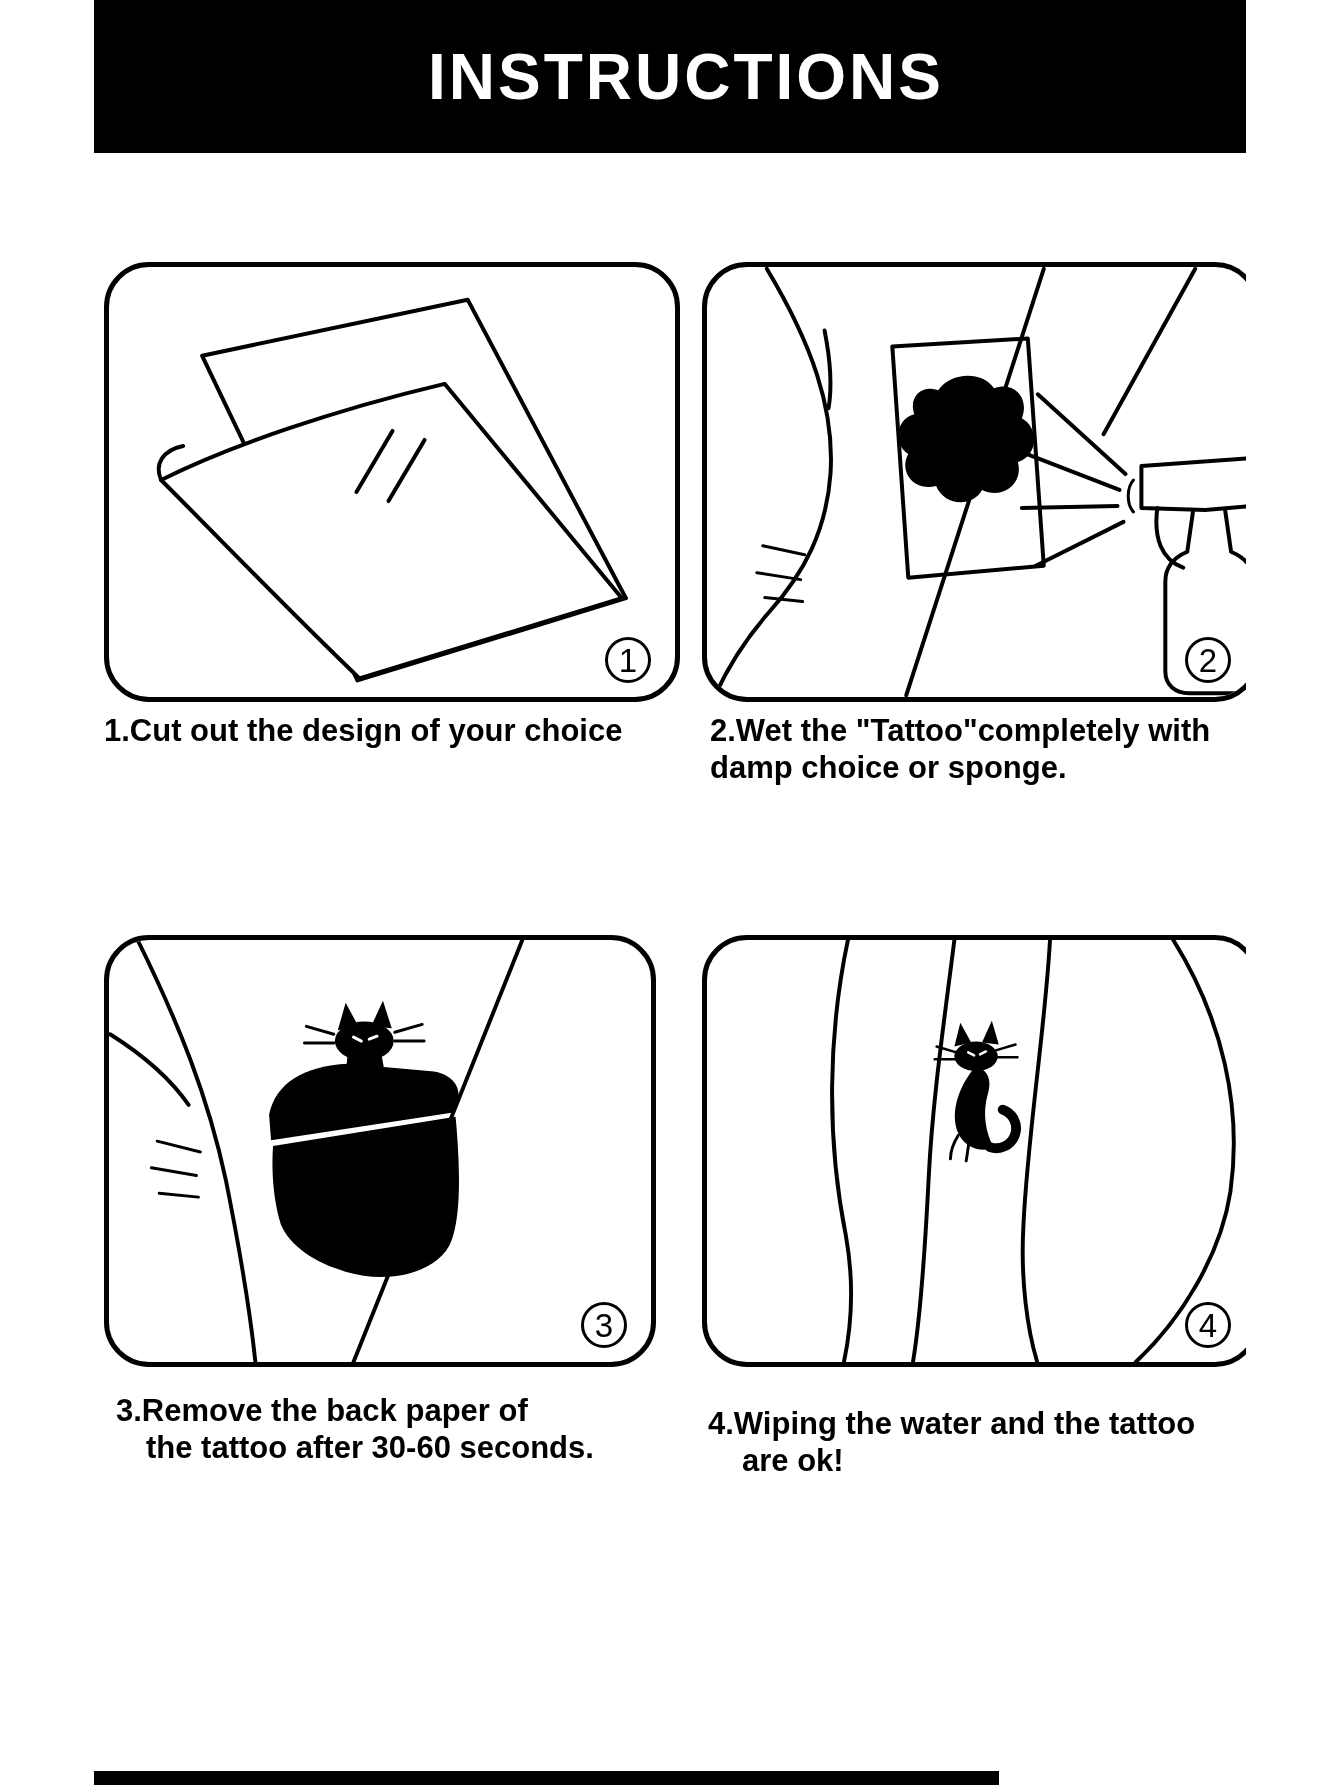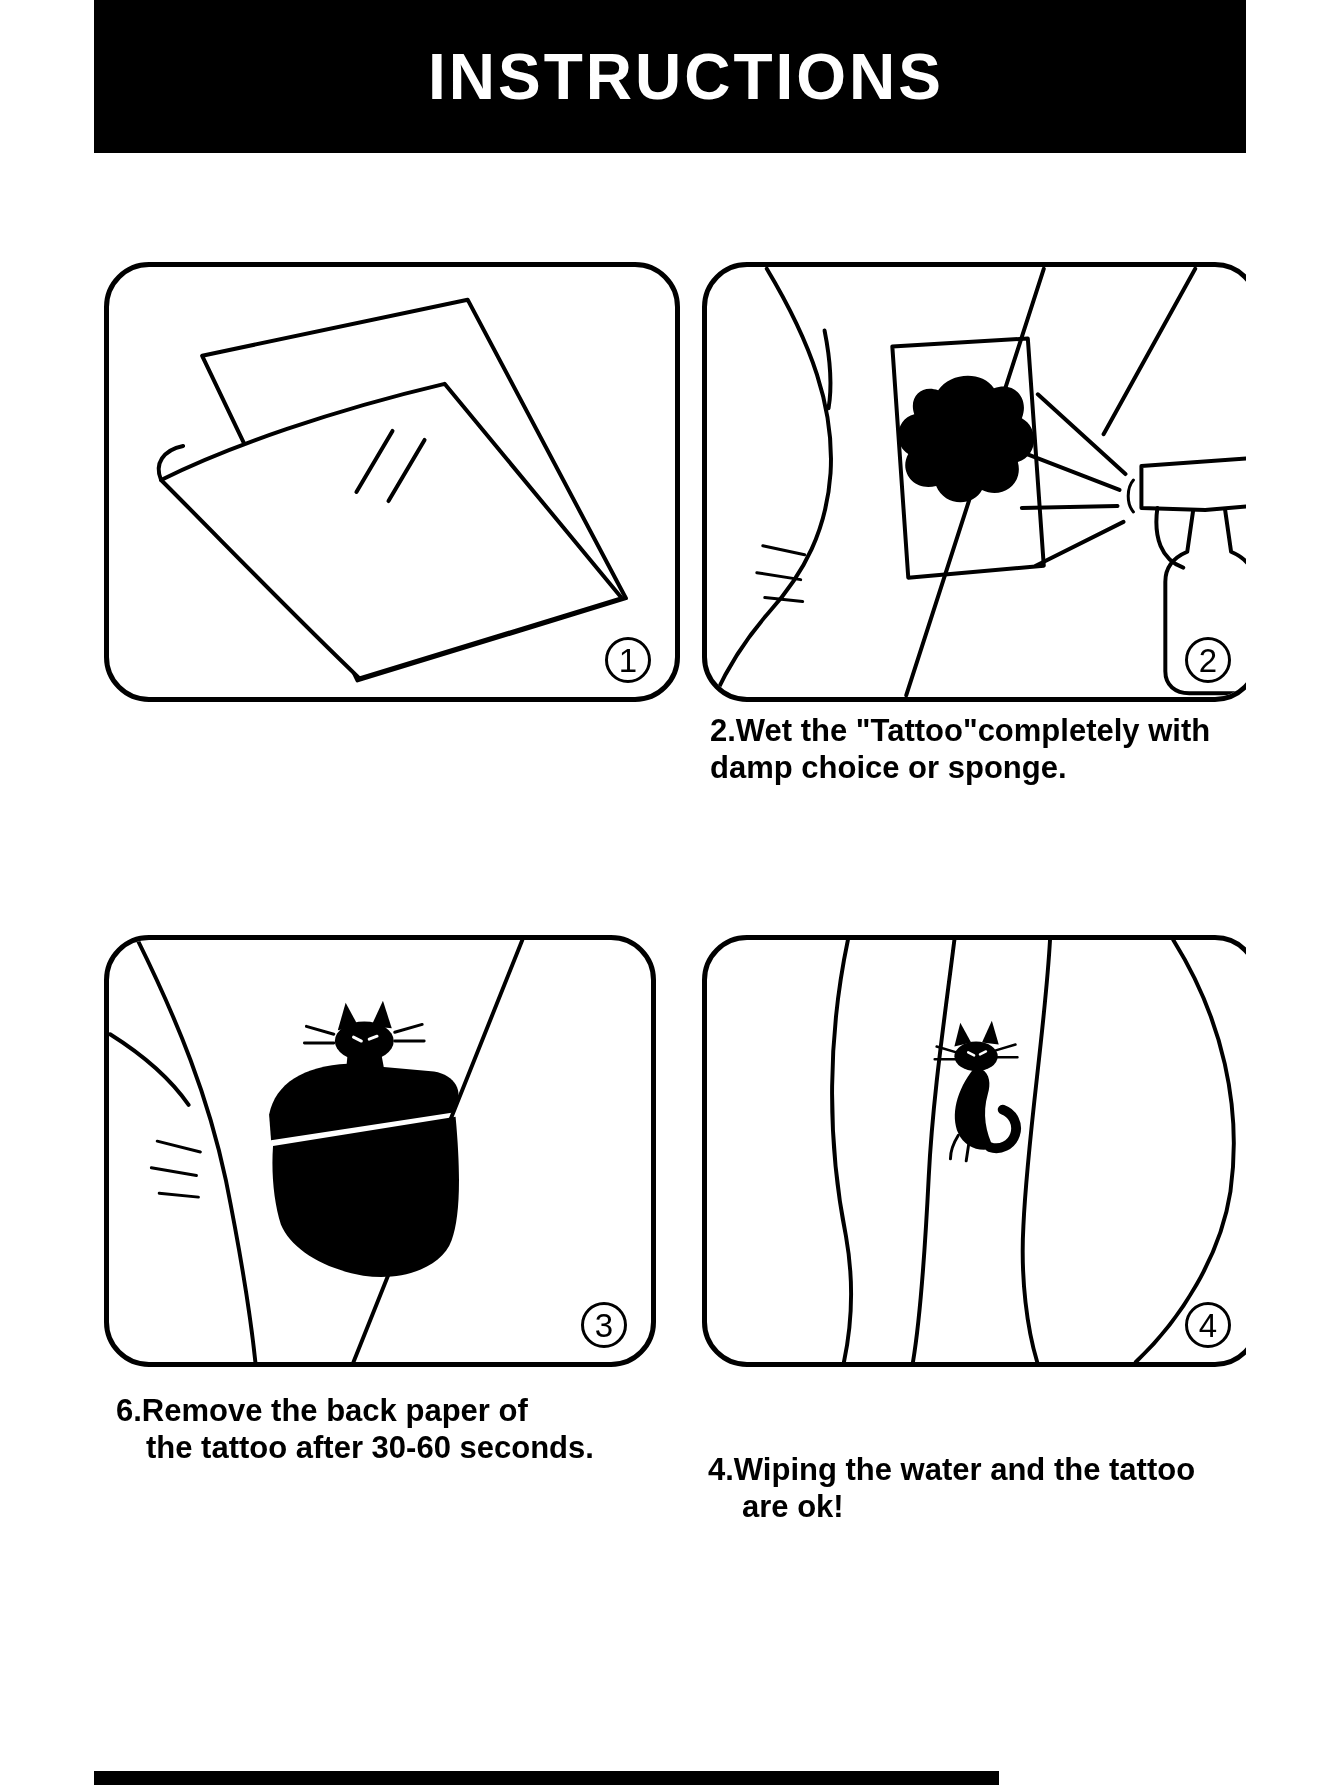--- a/index.html
+++ b/index.html
@@ -86,6 +86,7 @@
   </div>
 
   <div class="caption c1">
+    <div class="cap-line1">1.Cut out the design of your choice</div>
   </div>
 
   <div class="caption c2">

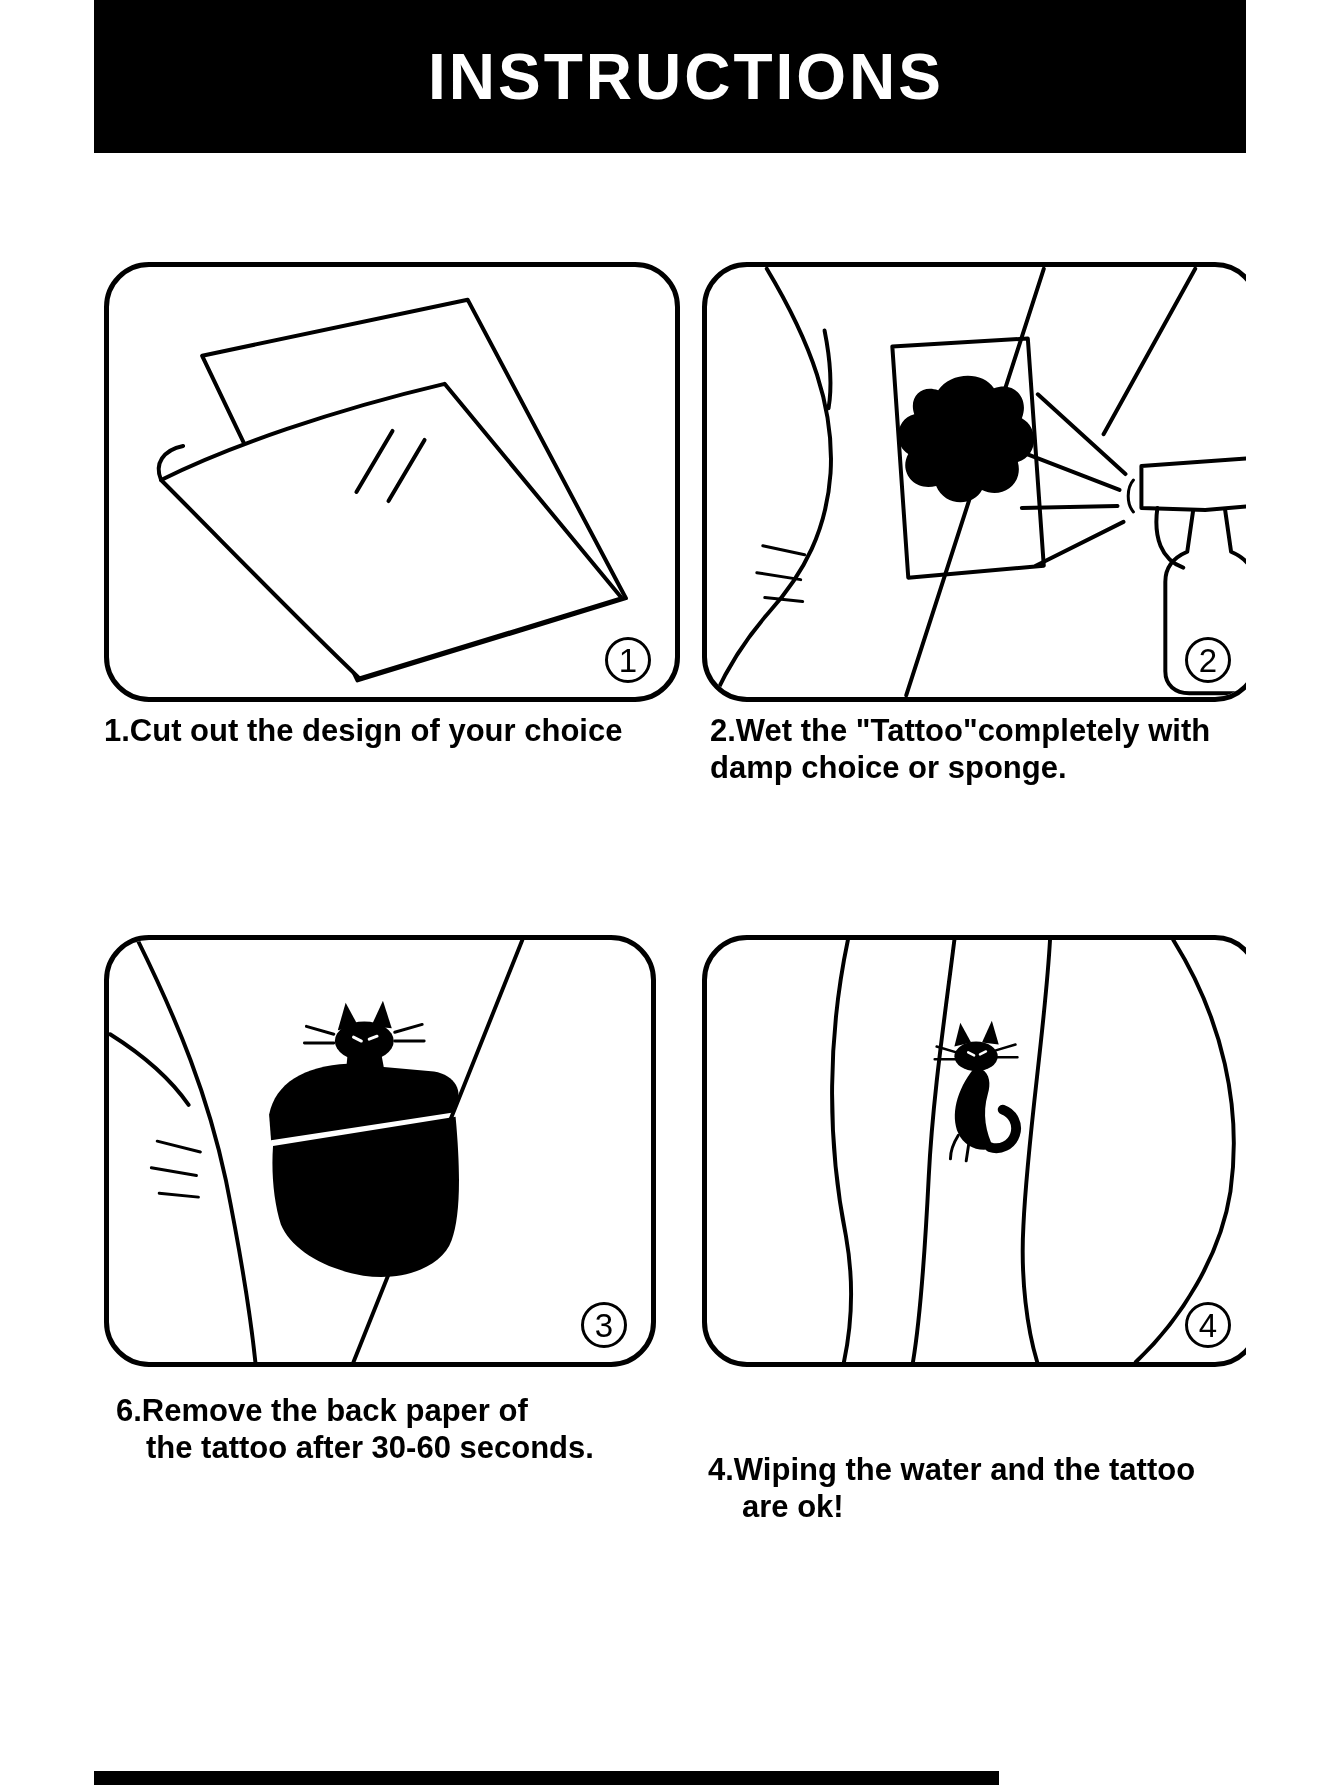--- a/index.html
+++ b/index.html
@@ -140,7 +140,7 @@
   </div>
 
   <div class="caption c3">
-    <div class="cap-line1">6.Remove the back paper of</div>
+    <div class="cap-line1">3.Remove the back paper of</div>
     <div class="cap-line2">the tattoo after 30-60 seconds.</div>
   </div>
 

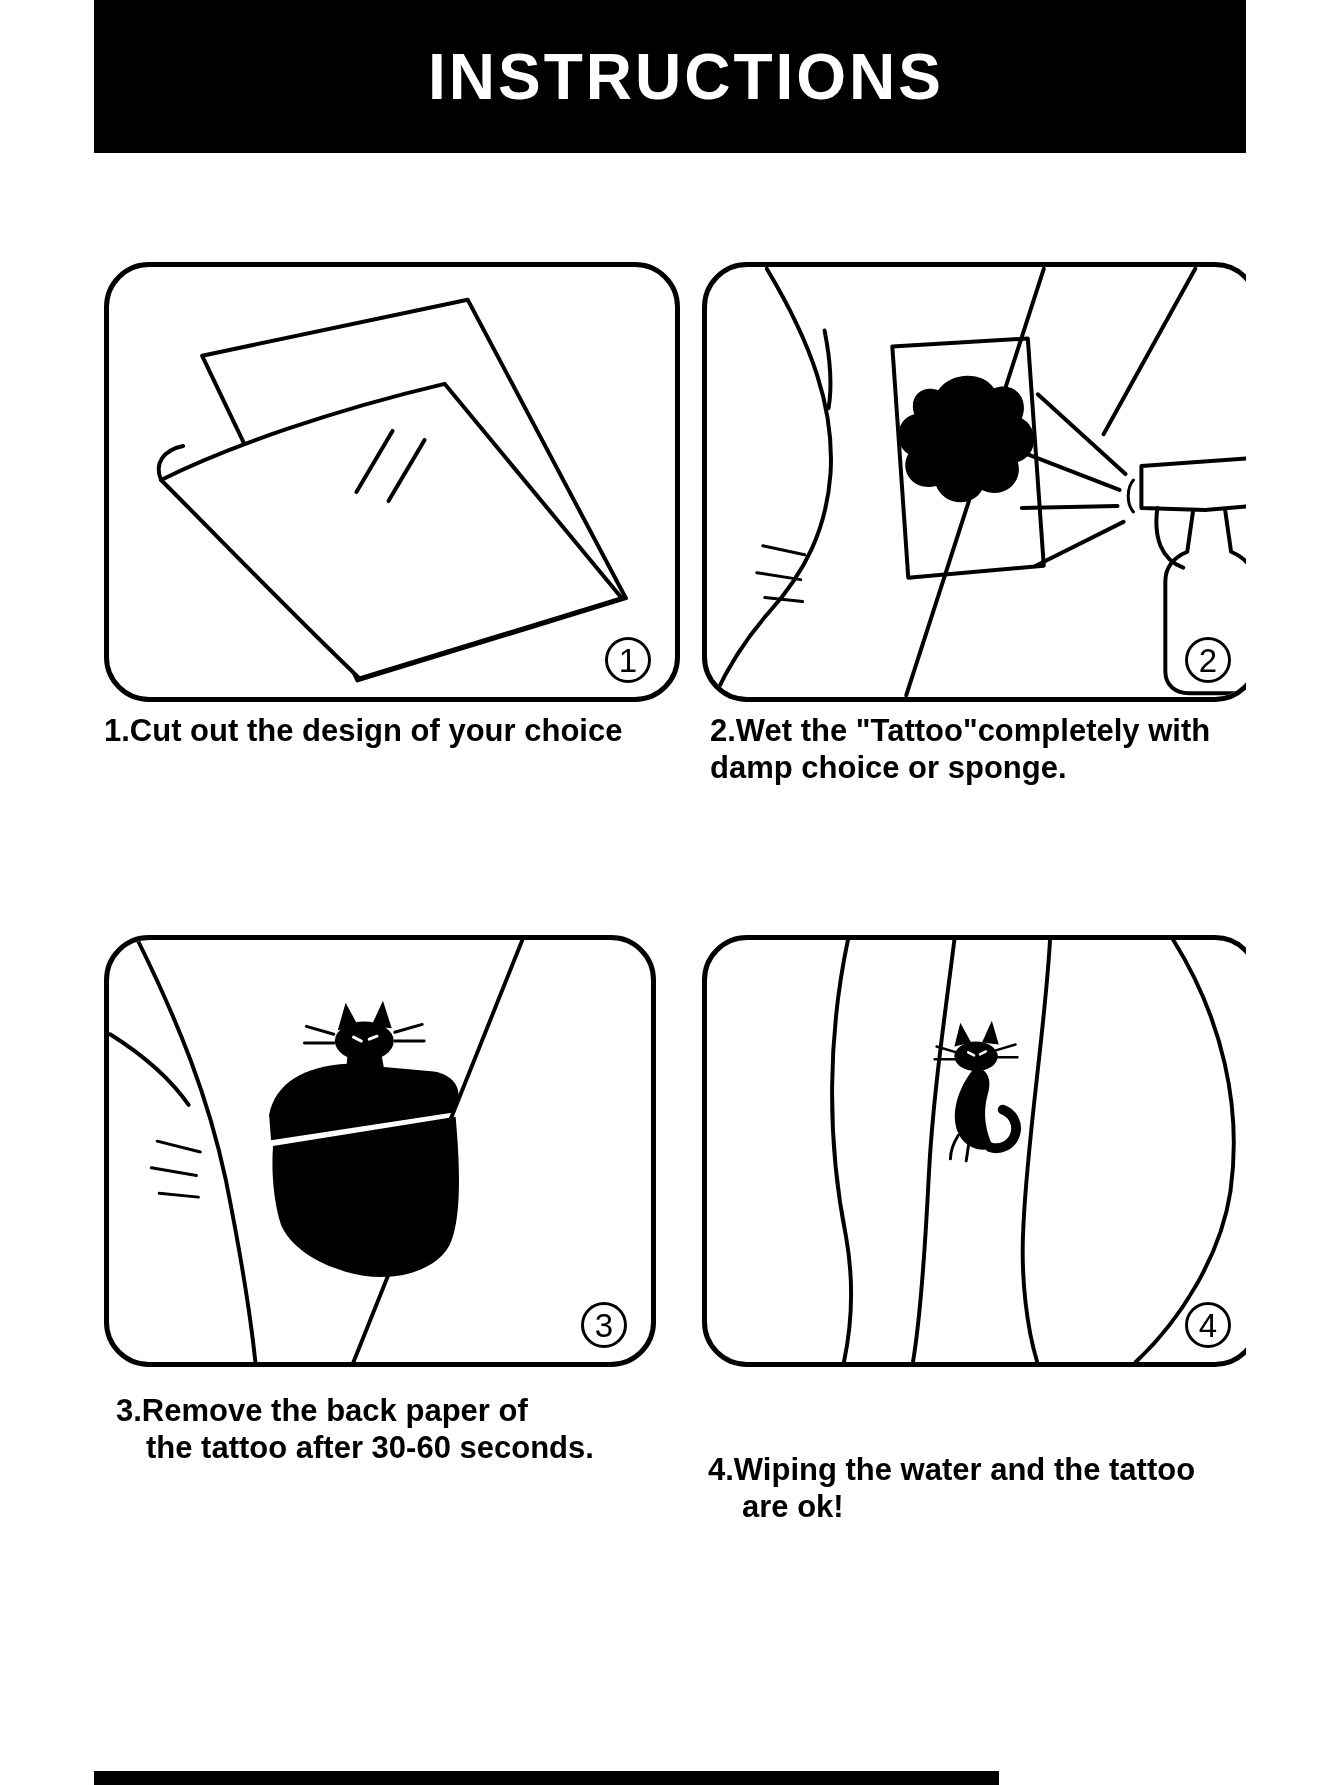--- a/index.html
+++ b/index.html
@@ -27,7 +27,7 @@
   .c1 { left:10px;  top:712px; }
   .c2 { left:616px; top:712px; }
   .c3 { left:22px;  top:1392px; }
-  .c4 { left:614px; top:1451px; }
+  .c4 { left:614px; top:1405px; }
   .c1 .cap-line2 { padding-left:28px; }
   .c2 .cap-line2 { padding-left:0; }
   .c3 .cap-line2 { padding-left:30px; }

